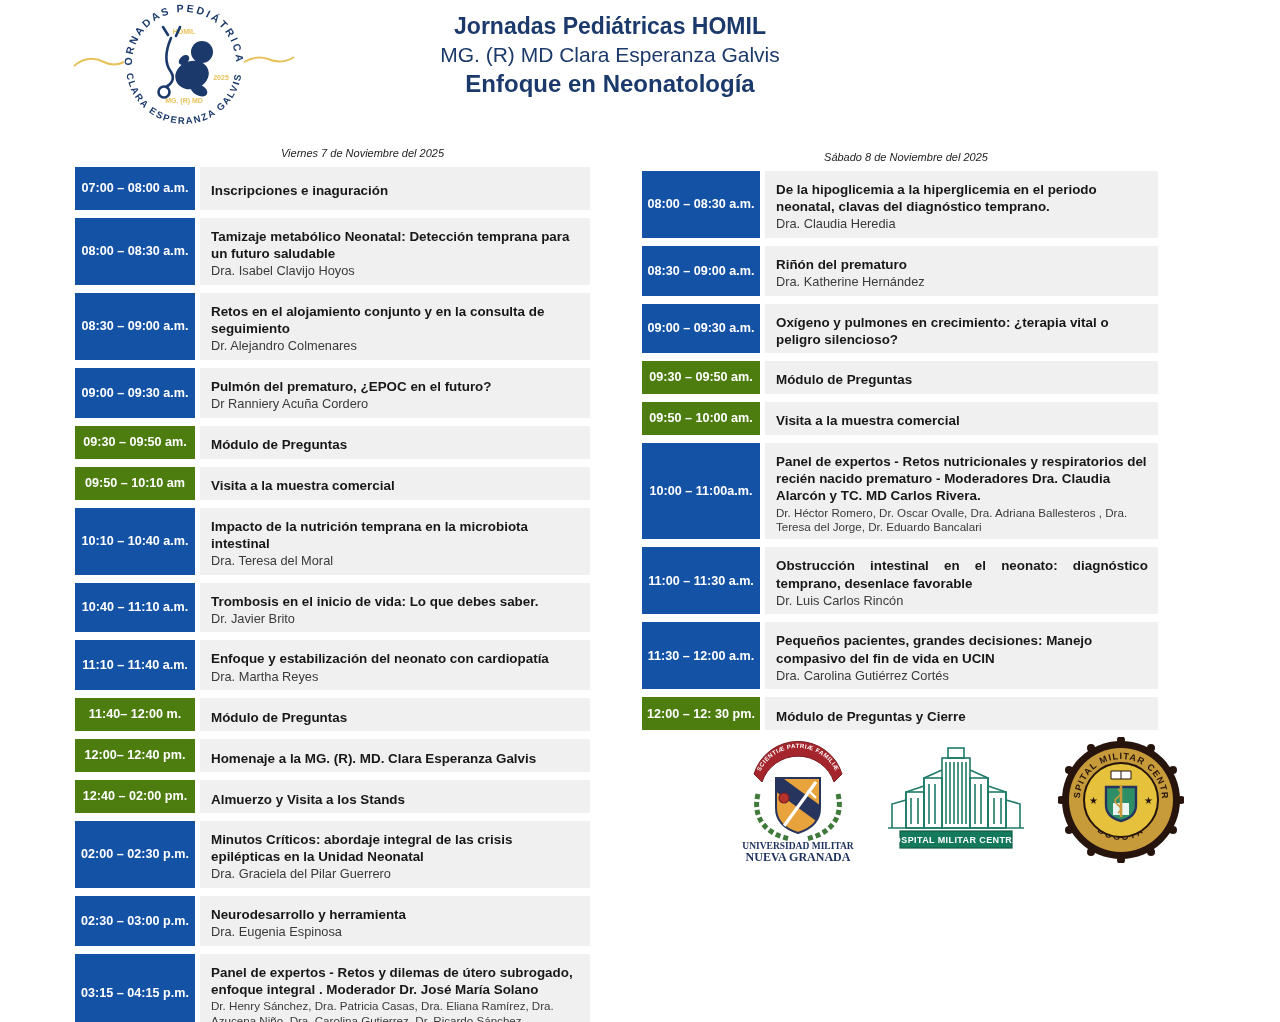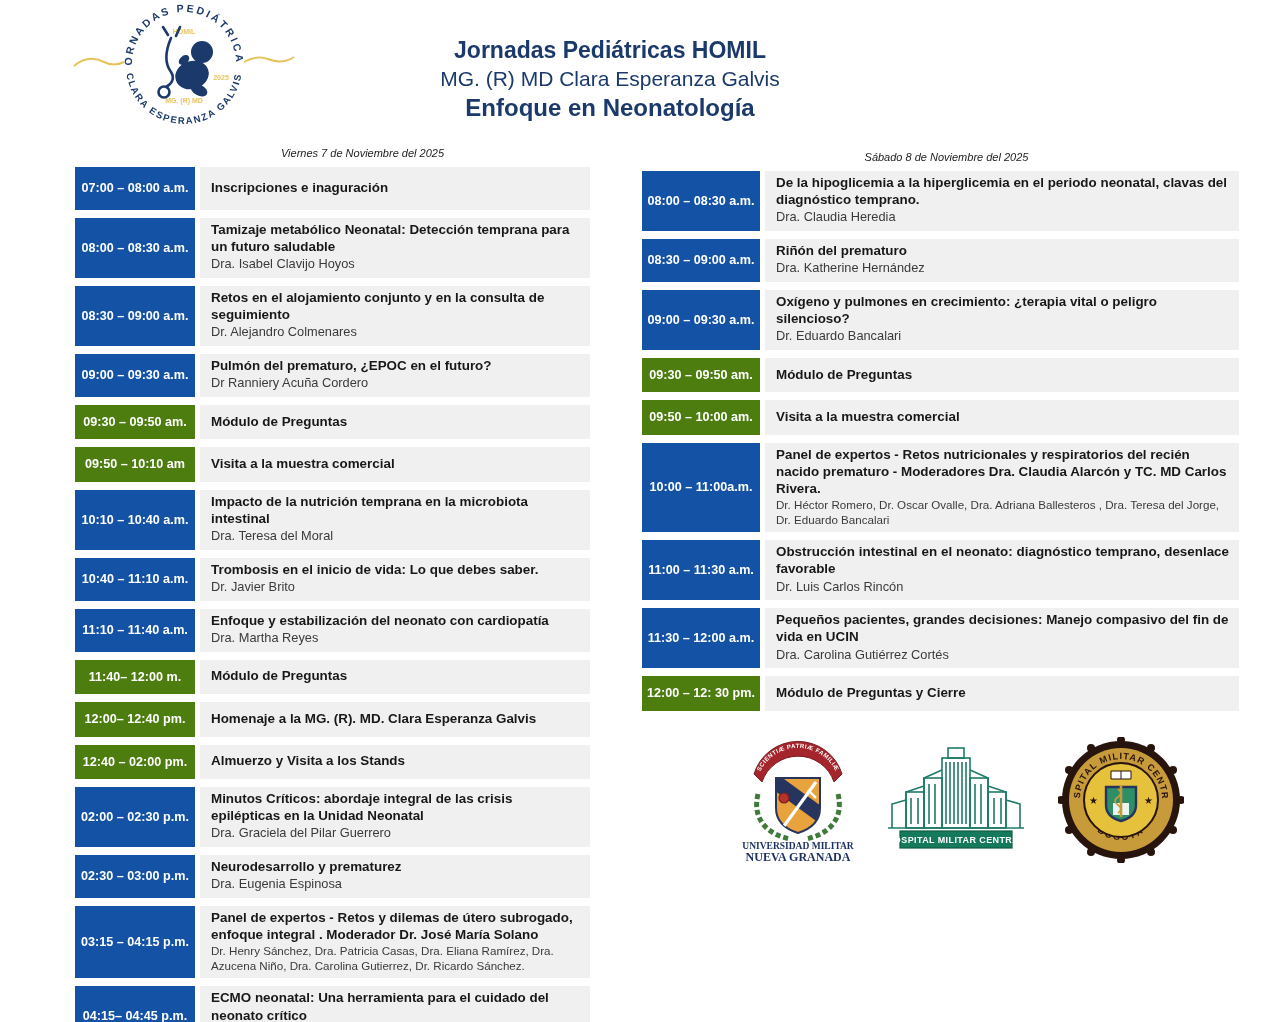--- a/index.html
+++ b/index.html
@@ -7,7 +7,7 @@
         font-family:"Liberation Sans","DejaVu Sans",sans-serif;color:#1f1f1f;}
 
   
-  .header-title{position:absolute;left:0;right:60px;top:12px;text-align:center;color:#1b3a6b;margin-top:24px;}
+  .header-title{position:absolute;left:0;right:60px;top:12px;text-align:center;color:#1b3a6b;}
   .ht1{font-size:23px;font-weight:700;line-height:1.25;}
   .ht2{font-size:21px;font-weight:400;line-height:1.3;}
   .ht3{font-size:24px;font-weight:700;line-height:1.3;}

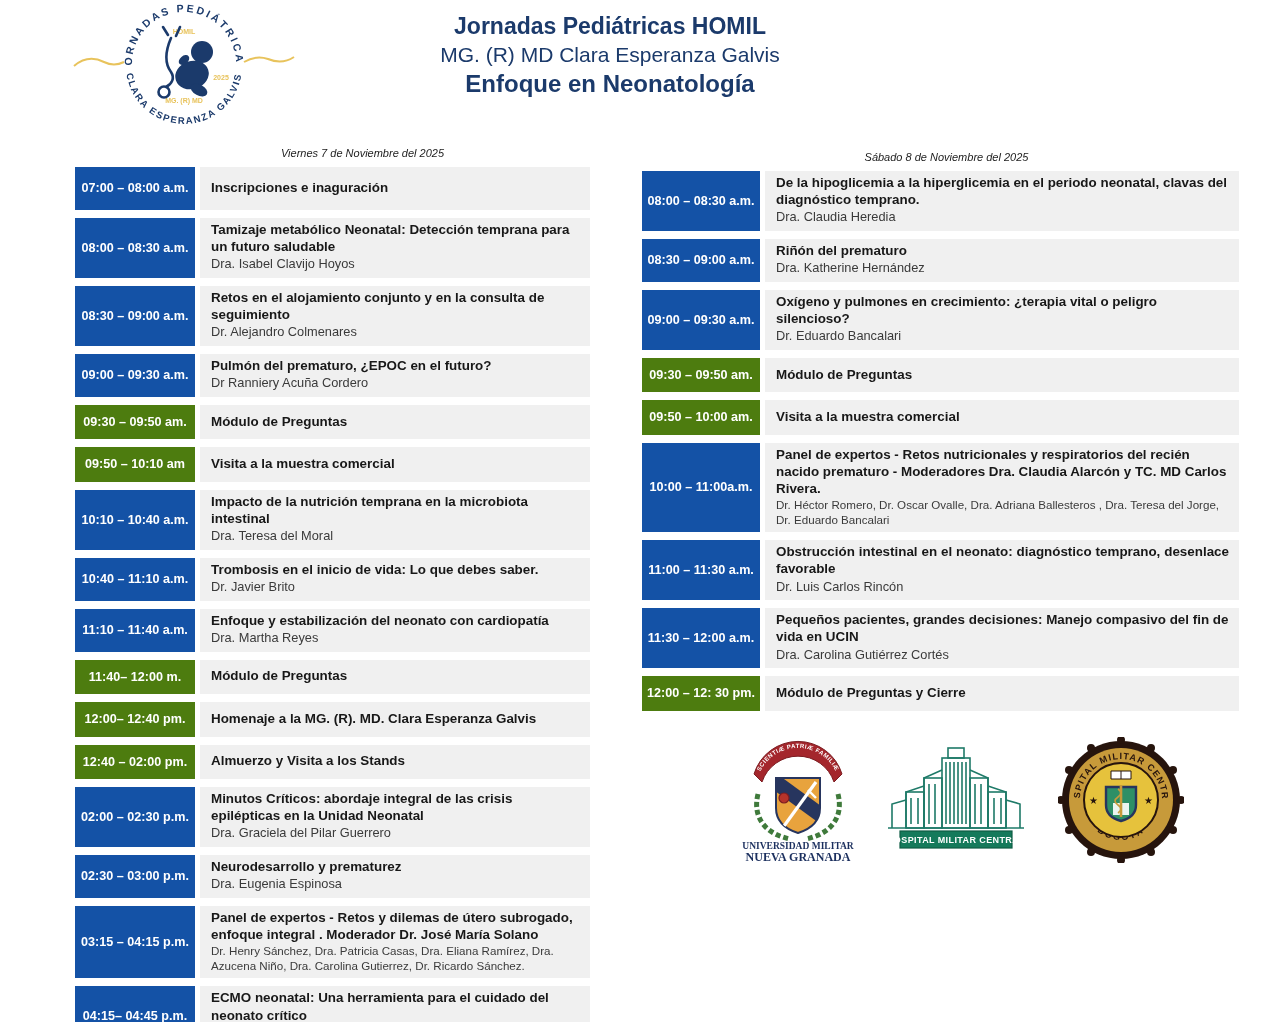--- a/index.html
+++ b/index.html
@@ -17,7 +17,7 @@
   
   .day-col{position:absolute;display:flex;flex-direction:column;}
   .day-left{left:75px;top:110px;width:515px;}
-  .day-right{left:642px;top:114px;width:597px;}
+  .day-right{left:642px;top:114px;width:516px;}
   .day-header{font-style:italic;font-size:11px;font-weight:500;color:#1c1c1c;
               text-align:center;margin-bottom:8px;position:relative;margin-top:37px;}
   .day-left .day-header{left:30px;}

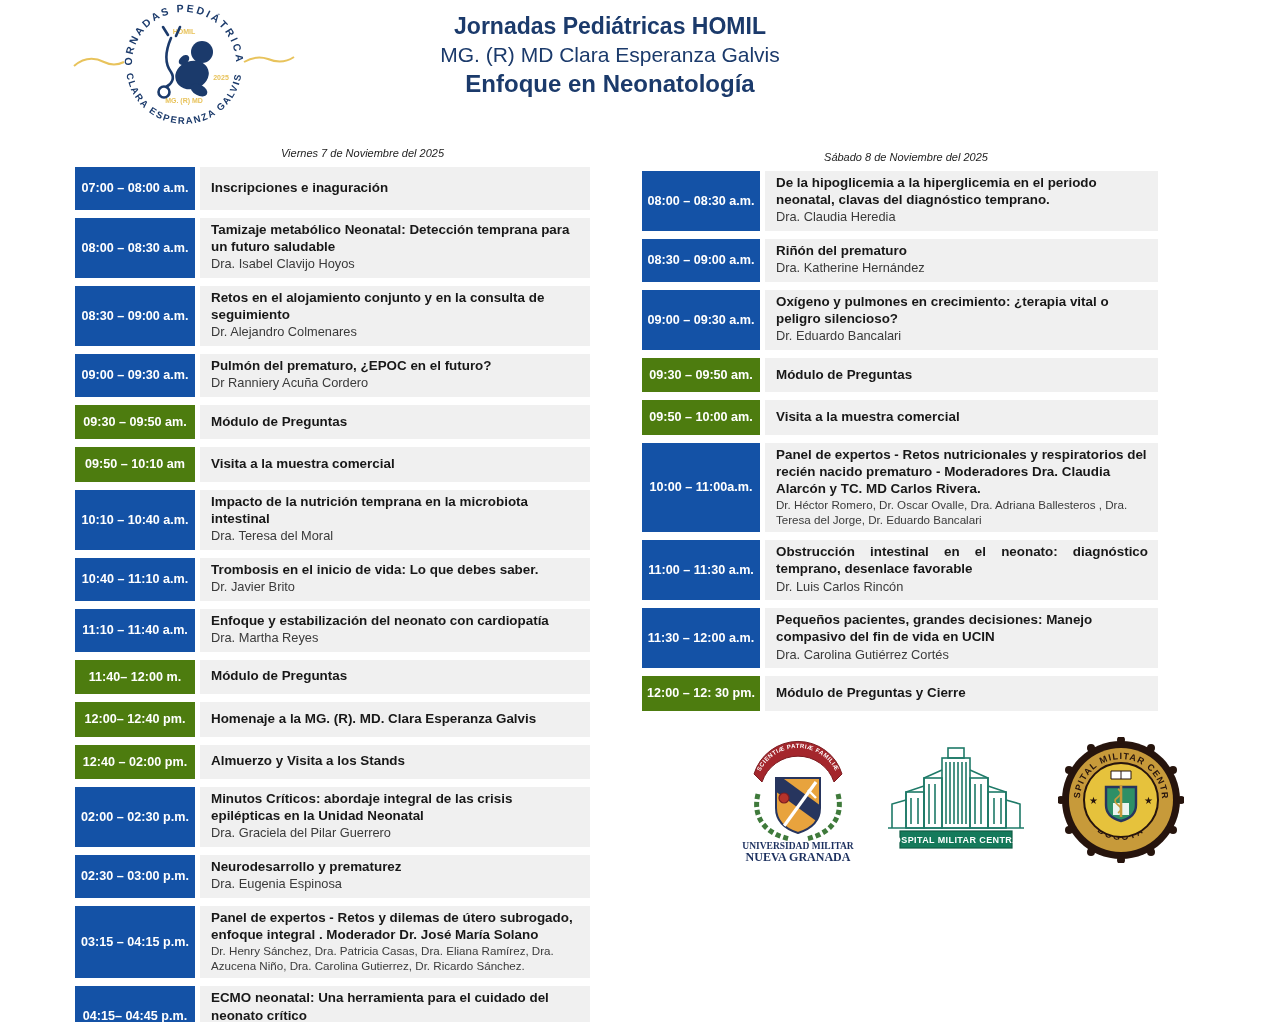--- a/index.html
+++ b/index.html
@@ -27,7 +27,7 @@
   .row{display:flex;align-items:stretch;gap:5px;min-height:33px;}
   .row.blue{min-height:43px;}
   .time{flex:0 0 120px;display:flex;align-items:center;justify-content:center;
-        color:#ffffff;font-weight:700;font-size:12.6px;text-align:right;line-height:1.15;padding:10px 3px;box-sizing:border-box;}
+        color:#ffffff;font-weight:700;font-size:12.6px;text-align:right;line-height:1.15;padding:2px 3px;box-sizing:border-box;}
   .day-right .time{flex-basis:118px;}
   .time.blue{background:#1452a6;}
   .time.gold{background:#4d7c0f;}

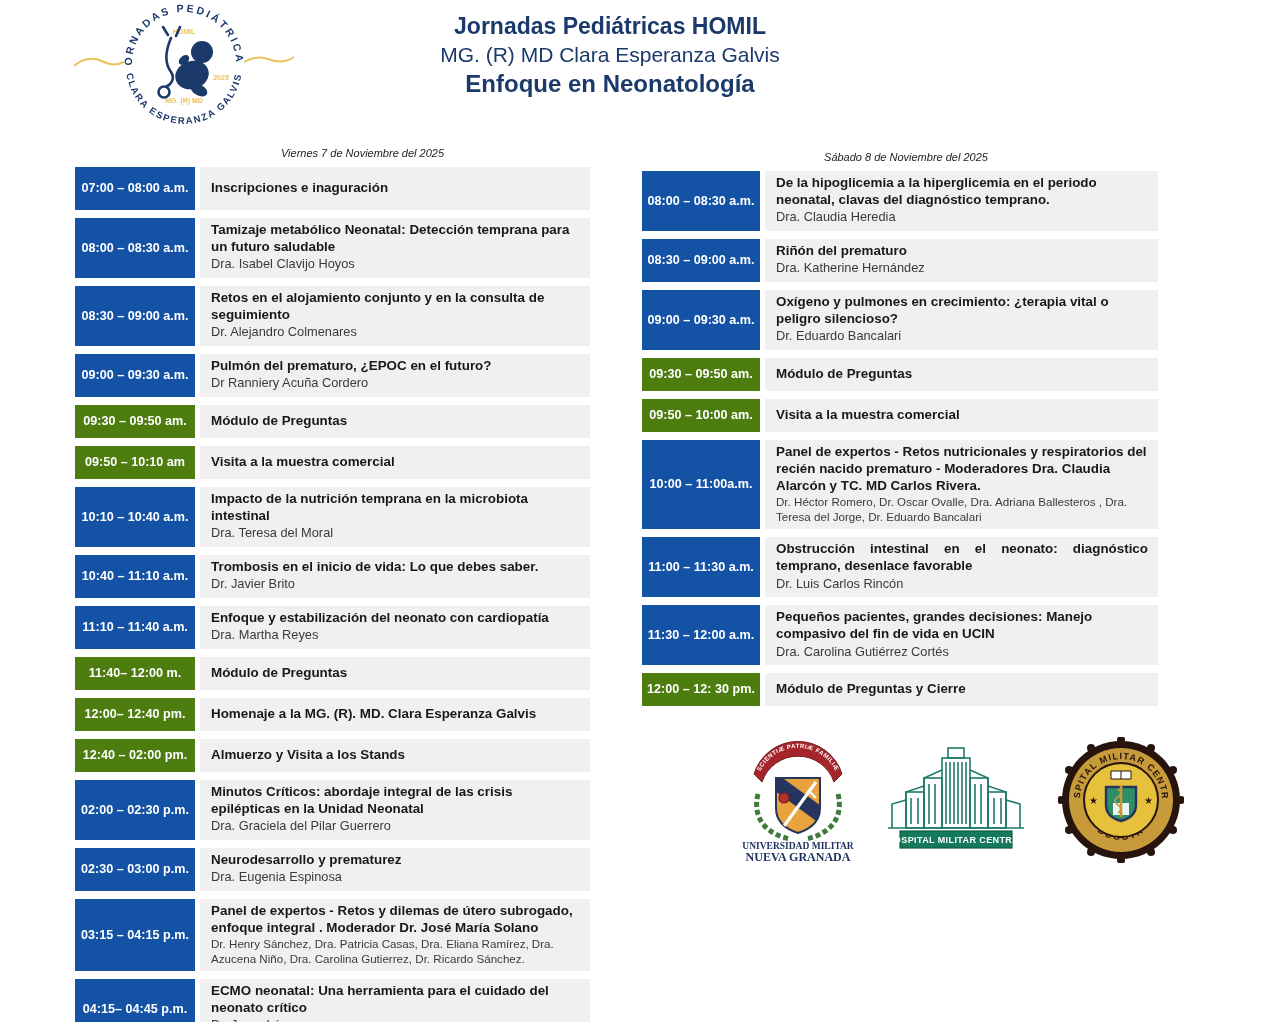--- a/index.html
+++ b/index.html
@@ -32,7 +32,7 @@
   .time.blue{background:#1452a6;}
   .time.gold{background:#4d7c0f;}
   .content{flex:1;background:#f0f0f0;display:flex;flex-direction:column;justify-content:center;
-           padding:3px 10px 5px 11px;box-sizing:border-box;}
+           padding:10px 10px 5px 11px;box-sizing:border-box;}
   .title{font-weight:700;font-size:13.4px;line-height:1.28;color:#181818;}
   .content.justify .title{text-align:justify;}
   .speaker{font-size:12.8px;color:#3a3a3a;line-height:1.3;margin-top:1px;}

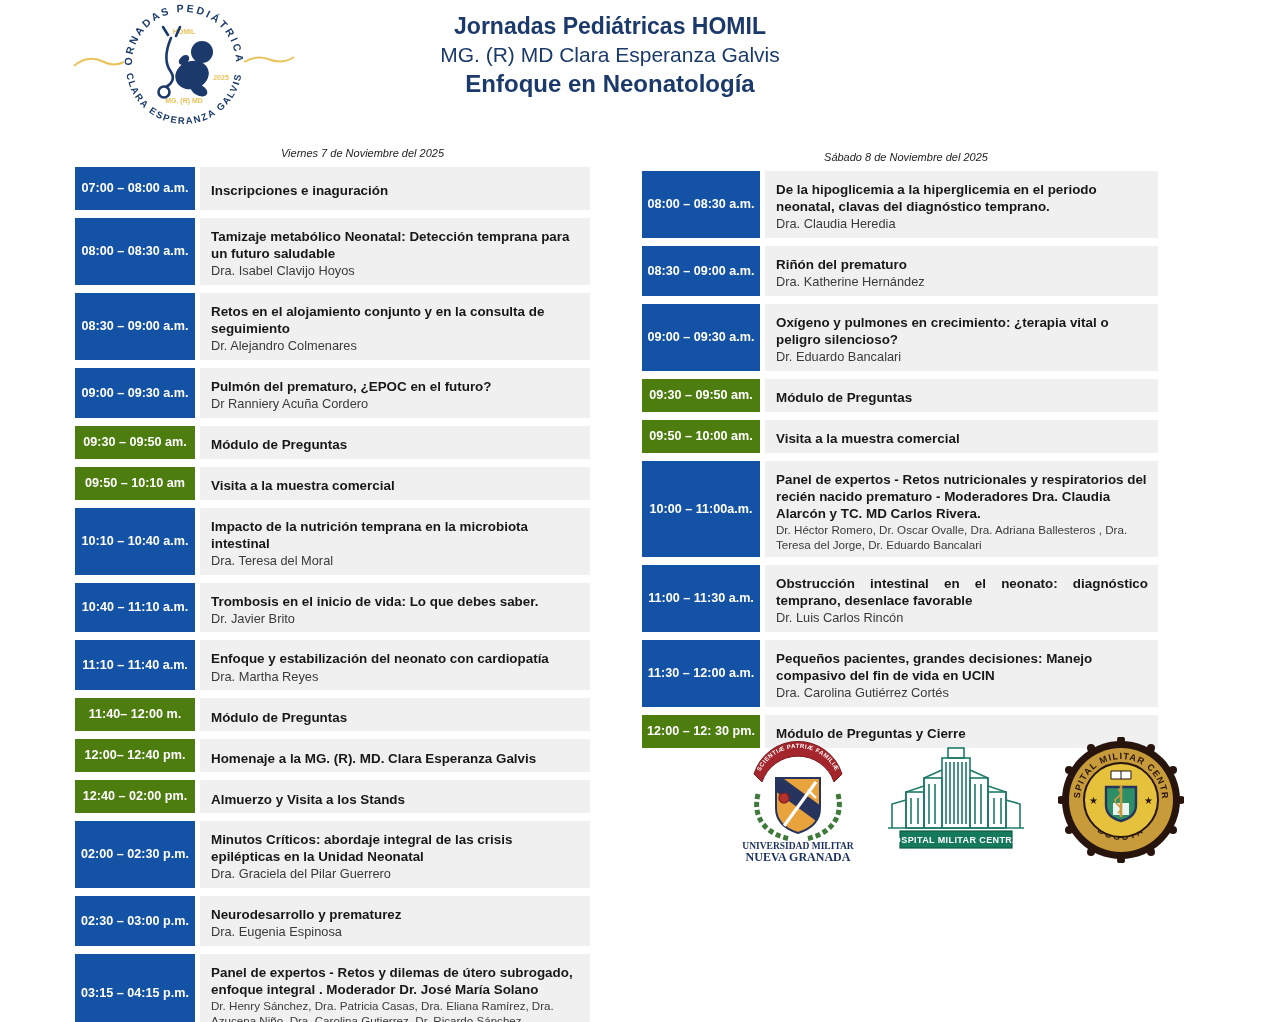--- a/index.html
+++ b/index.html
@@ -220,7 +220,6 @@
           <div class="time blue">09:00 – 09:30 a.m.</div>
           <div class="content">
             <div class="title">Oxígeno y pulmones en crecimiento:  ¿terapia vital o peligro silencioso?</div>
-            <div class="speaker">Dr. Eduardo Bancalari</div>
           </div>
         </div>
         <div class="row gold">

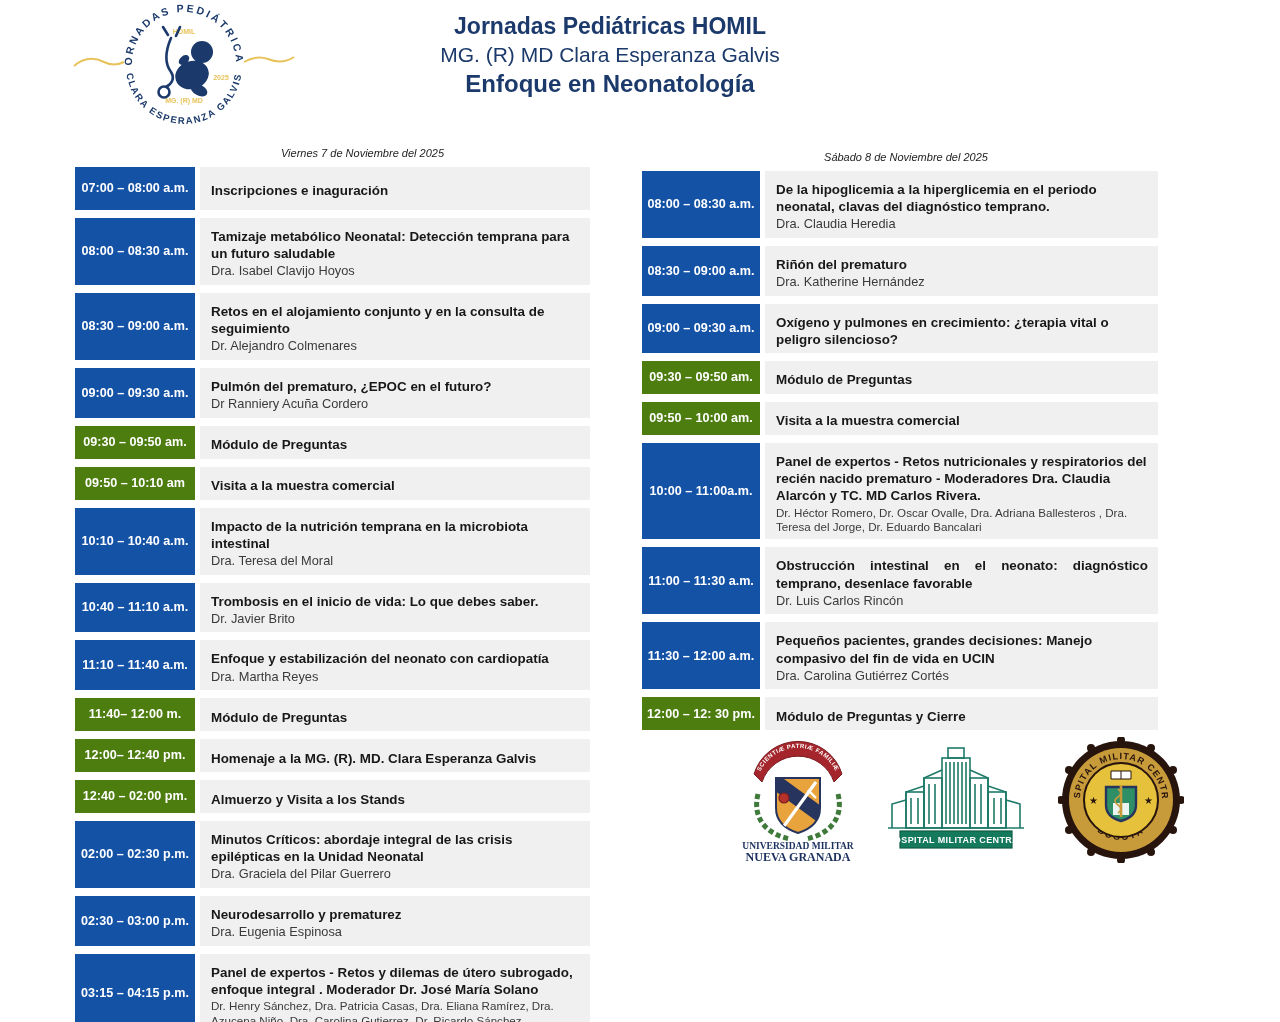--- a/index.html
+++ b/index.html
@@ -178,7 +178,7 @@
         <div class="row blue">
           <div class="time blue">02:30 – 03:00 p.m.</div>
           <div class="content">
-            <div class="title">Neurodesarrollo y prematurez</div>
+            <div class="title">Neurodesarrollo y herramienta</div>
             <div class="speaker">Dra. Eugenia Espinosa</div>
           </div>
         </div>

